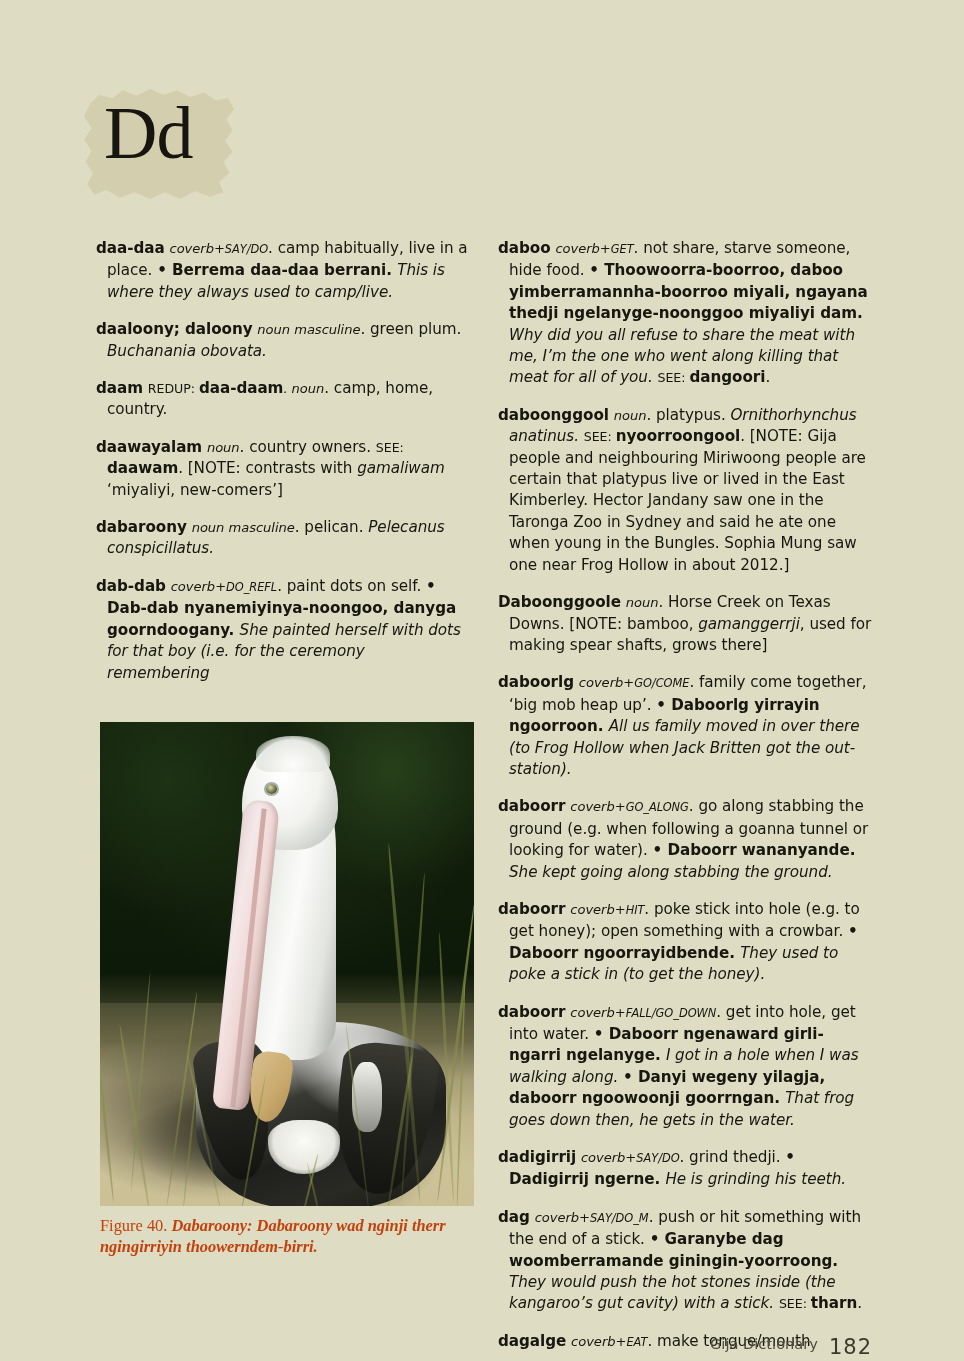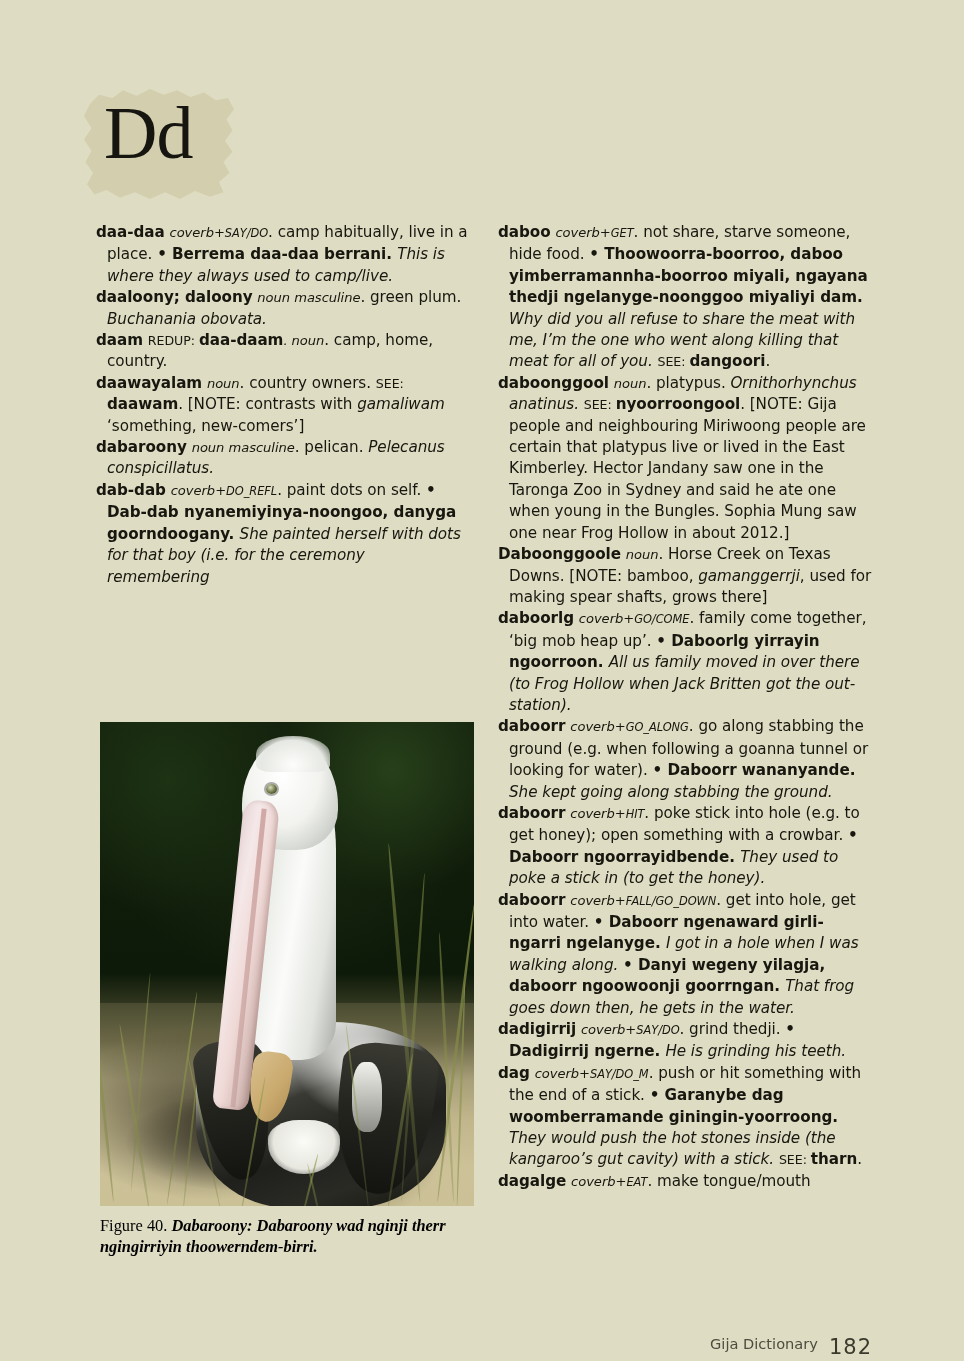--- a/index.html
+++ b/index.html
@@ -73,7 +73,7 @@
     color: #17170f;
     text-indent: -11px;
     padding-left: 11px;
-    margin: 0 0 0 0;
+    margin: 16px 0 0 0;
     letter-spacing: -0.05px;
   }
   .entry.cont { text-indent: 0; padding-left: 11px; }

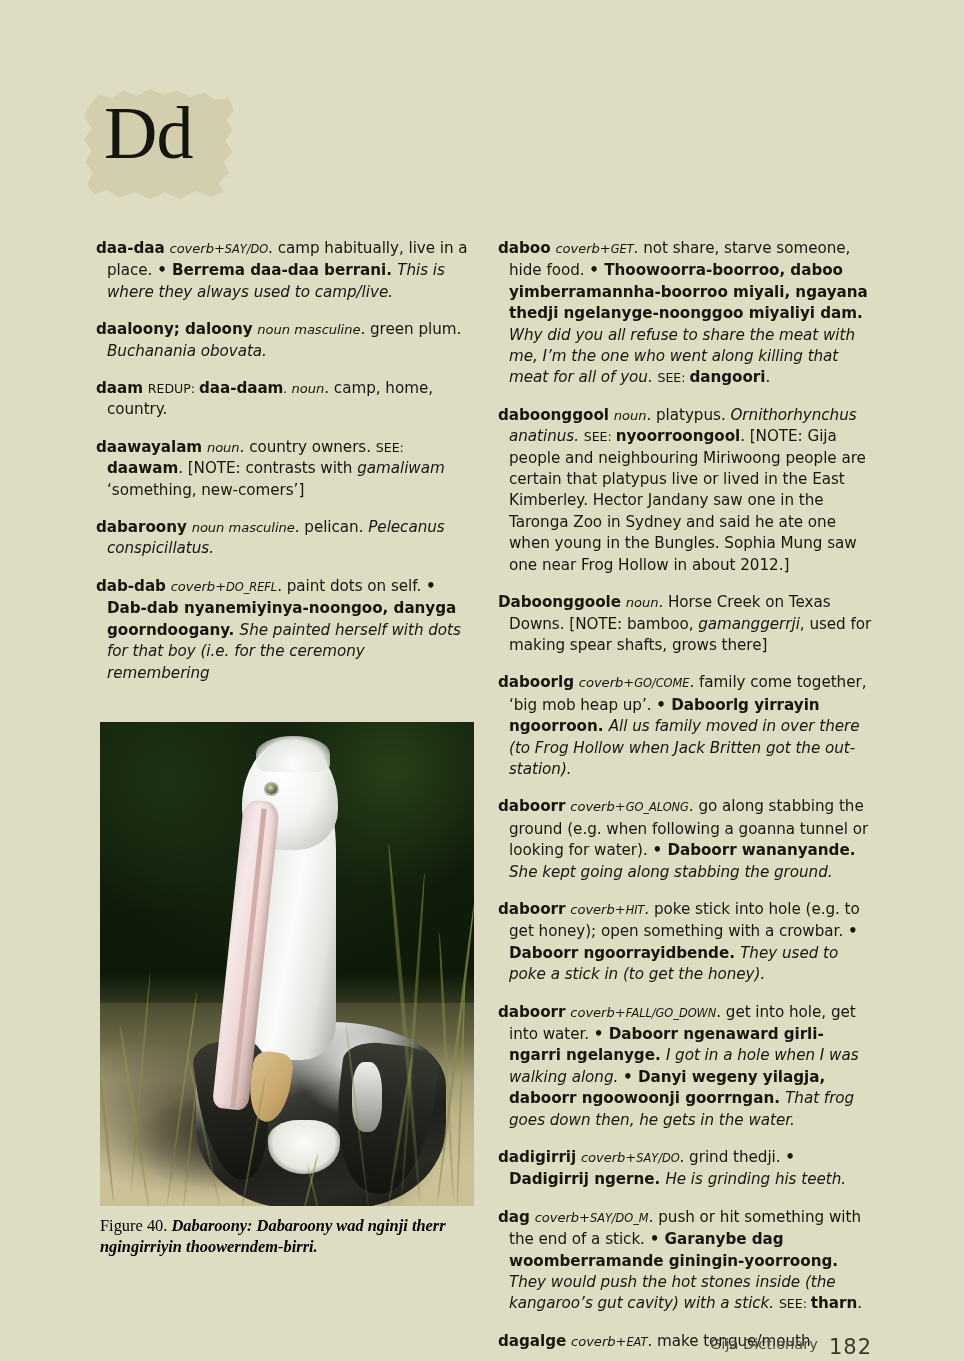--- a/index.html
+++ b/index.html
@@ -271,7 +271,7 @@
       <p class="entry"><span class="hw">daa-daa</span> <span class="pos">coverb+<span class="sc">SAY/DO</span></span><span class="gloss">. camp habitually, live in a place. </span><span class="bul">• </span><span class="ex">Berrema daa-daa berrani. </span><span class="tr">This is where they always used to camp/live.</span></p>
       <p class="entry"><span class="hw">daaloony; daloony</span> <span class="pos">noun masculine</span><span class="gloss">. green plum. </span><span class="tr">Buchanania obovata.</span></p>
       <p class="entry"><span class="hw">daam</span> <span class="sc-plain">REDUP: </span><span class="hw">daa-daam</span><span class="pos">. noun</span><span class="gloss">. camp, home, country.</span></p>
-      <p class="entry"><span class="hw">daawayalam</span> <span class="pos">noun</span><span class="gloss">. country owners. </span><span class="sc-plain">SEE: </span><span class="xref">daawam</span><span class="note">. [NOTE: contrasts with </span><span class="note" style="font-style: italic;">gamaliwam</span><span class="note"> ‘something, new-comers’]</span></p>
+      <p class="entry"><span class="hw">daawayalam</span> <span class="pos">noun</span><span class="gloss">. country owners. </span><span class="sc-plain">SEE: </span><span class="xref">daawam</span><span class="note">. [NOTE: contrasts with </span><span class="note" style="font-style: italic;">gamaliwam</span><span class="note"> ‘miyaliyi, new-comers’]</span></p>
       <p class="entry"><span class="hw">dabaroony</span> <span class="pos">noun masculine</span><span class="gloss">. pelican. </span><span class="tr">Pelecanus conspicillatus.</span></p>
       <p class="entry"><span class="hw">dab-dab</span> <span class="pos">coverb+<span class="sc">DO_REFL</span></span><span class="gloss">. paint dots on self. </span><span class="bul">• </span><span class="ex">Dab-dab nyanemiyinya-noongoo, danyga goorndoogany. </span><span class="tr">She painted herself with dots for that boy (i.e. for the ceremony remembering</span></p>
     </div>

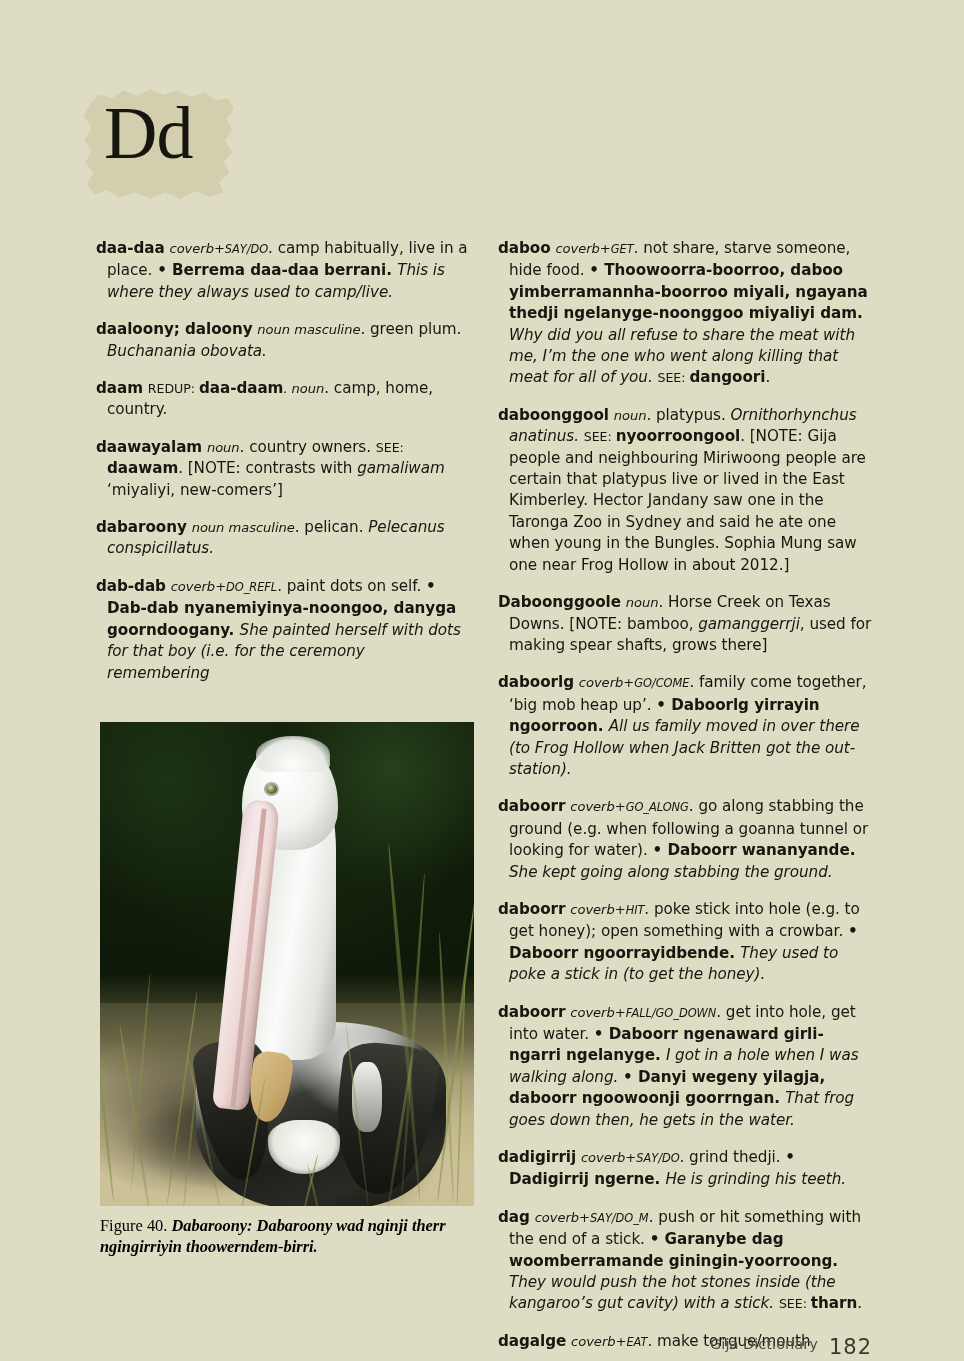--- a/index.html
+++ b/index.html
@@ -236,7 +236,7 @@
     font-family: "Liberation Serif", "DejaVu Serif", serif;
     font-size: 16.4px;
     line-height: 21px;
-    color: #000000;
+    color: #c2410c;
   }
   .caption .fig-label { font-style: normal; }
   .caption .fig-text  { font-style: italic; font-weight: bold; }

